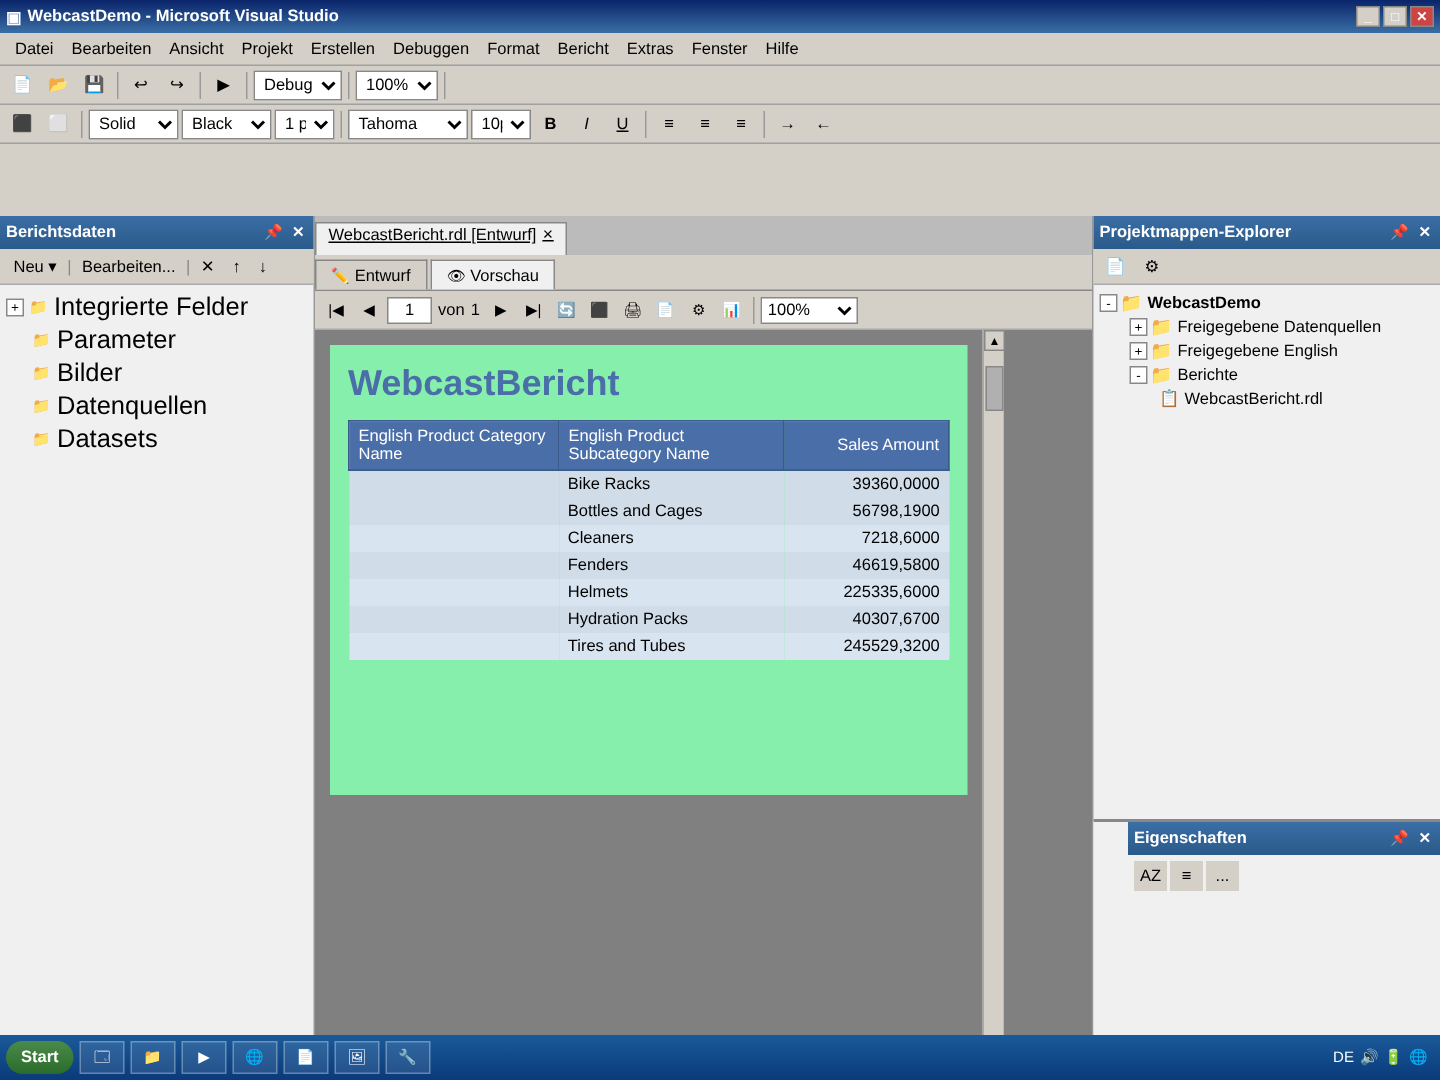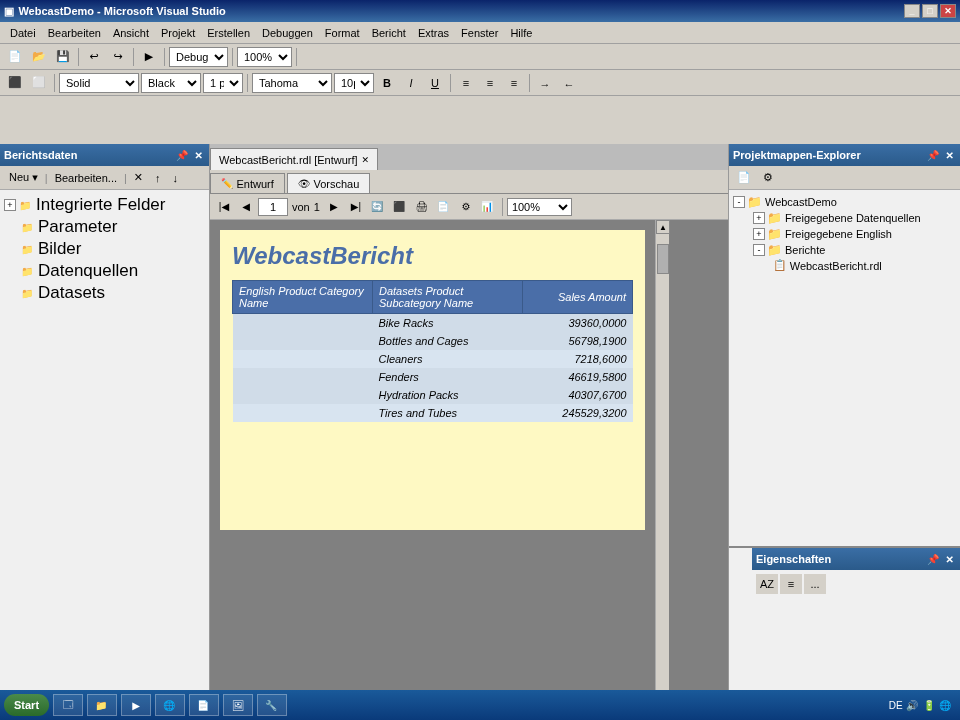--- a/index.html
+++ b/index.html
@@ -371,7 +371,7 @@
   <div class="toolbar-btn">⬛</div>
   <div class="toolbar-btn">⬜</div>
   <div class="toolbar-sep"></div>
-  <select class="toolbar-dropdown" style="width:80px;">
+  <select class="toolbar-dropdown" style="width:60px;">
     <option>Solid</option>
   </select>
   <select class="toolbar-dropdown" style="width:60px;">

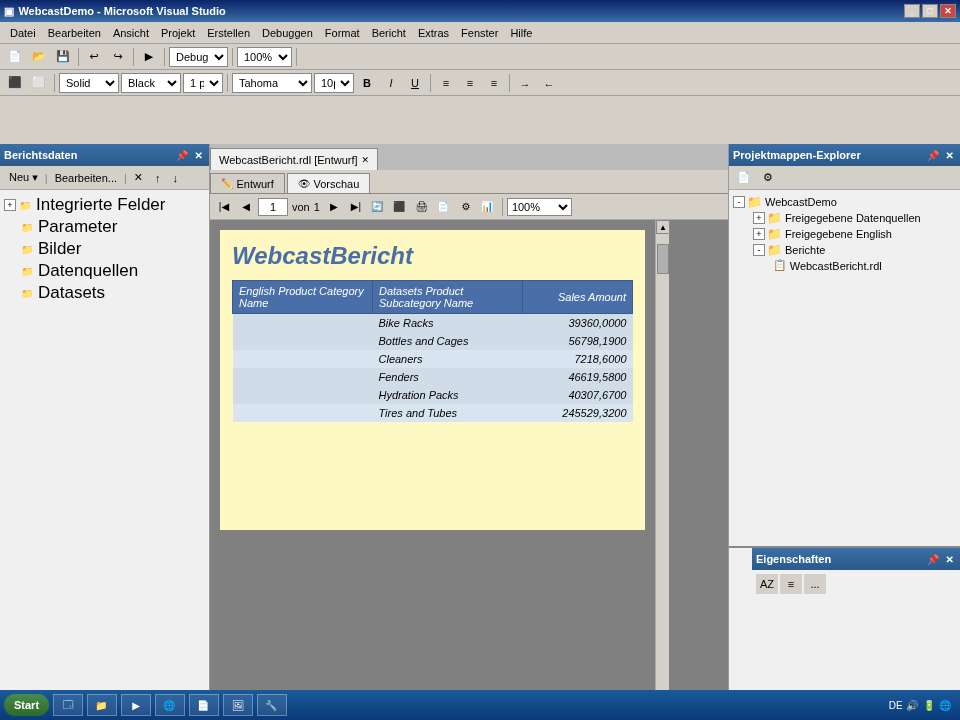--- a/index.html
+++ b/index.html
@@ -121,7 +121,7 @@
     }
     .doc-tab {
       display: flex;
-      align-items: center;
+      align-items: flex-start;
       background: #d4d0c8;
       border: 1px solid #888;
       border-bottom: none;
@@ -129,6 +129,7 @@
       font-size: 11px;
       cursor: pointer;
       height: 22px;
+      text-decoration: underline;
     }
     .doc-tab.active { background: #f0f0f0; }
     .doc-tab-close { margin-left: 4px; font-size: 9px; cursor: pointer; }

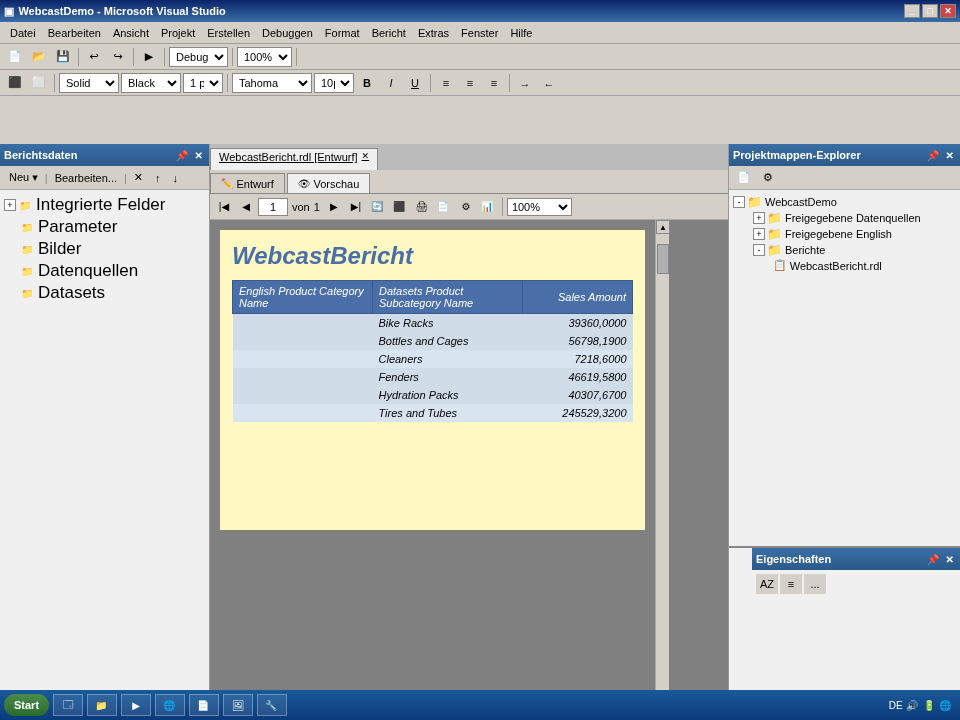--- a/index.html
+++ b/index.html
@@ -560,7 +560,7 @@
       <div class="sol-item">
         <span class="sol-toggle">-</span>
         <span class="sol-folder">📁</span>
-        <span style="font-weight:normal;">WebcastDemo</span>
+        <span style="font-weight:bold;">WebcastDemo</span>
       </div>
       <div class="sol-item" style="padding-left:20px;">
         <span class="sol-toggle">+</span>

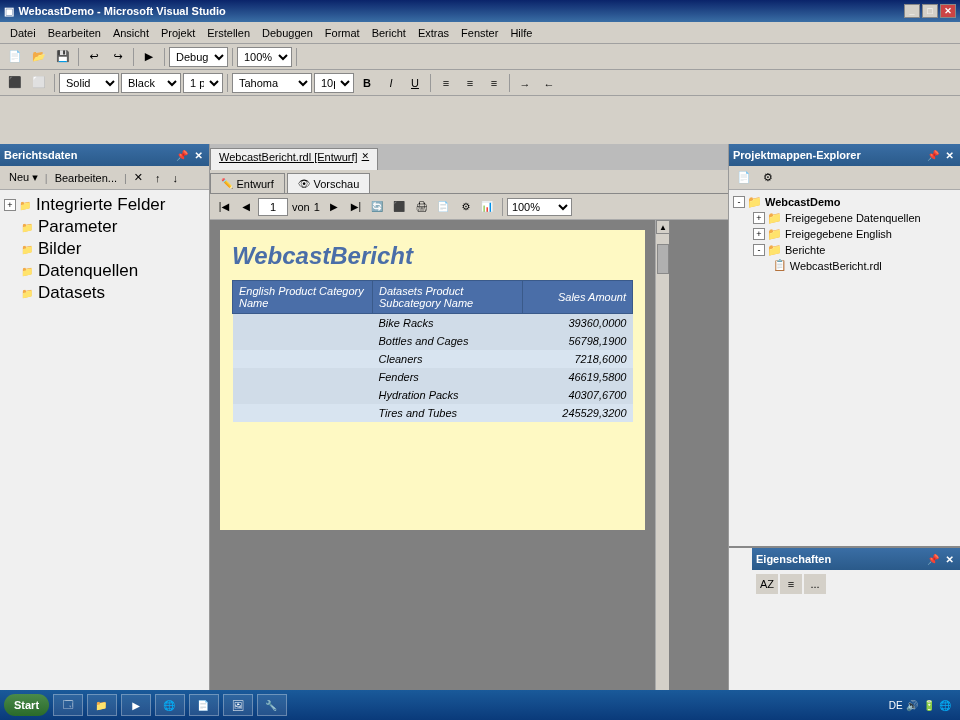--- a/index.html
+++ b/index.html
@@ -185,10 +185,9 @@
     }
 
     .report-paper {
-      background: #fef9c3;
+      background: #86efac;
       padding: 12px;
       min-height: 300px;
-      font-style: italic;
     }
 
     .report-title {

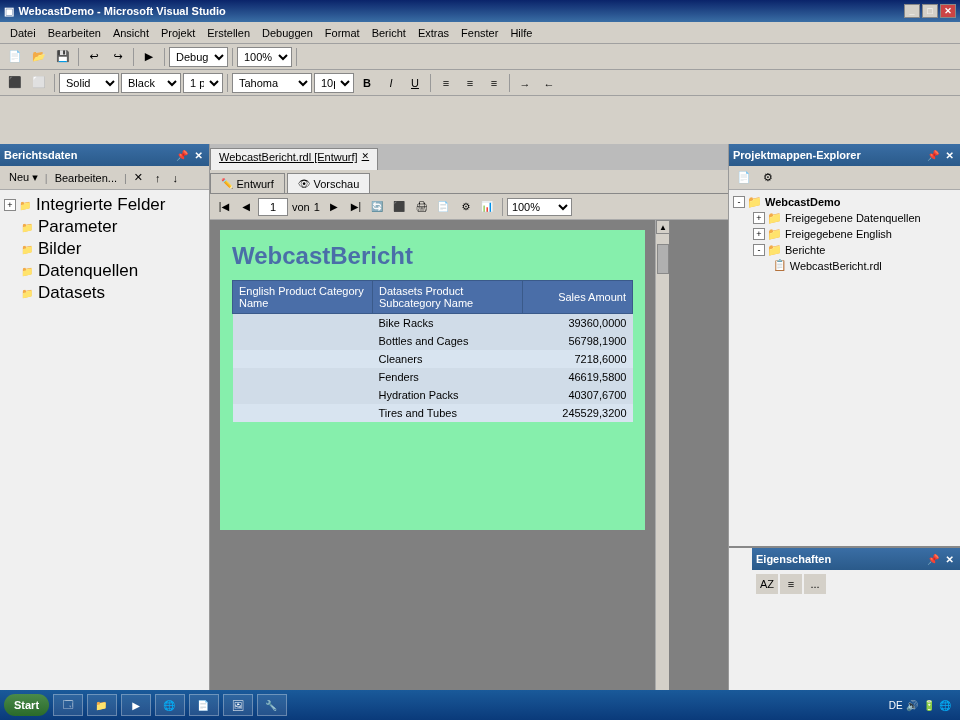--- a/index.html
+++ b/index.html
@@ -493,7 +493,7 @@
               <thead>
                 <tr>
                   <th style="width:140px;">English Product Category Name</th>
-                  <th style="width:150px;">Datasets Product Subcategory Name</th>
+                  <th style="width:150px;">English Product Subcategory Name</th>
                   <th class="right" style="width:110px;">Sales Amount</th>
                 </tr>
               </thead>

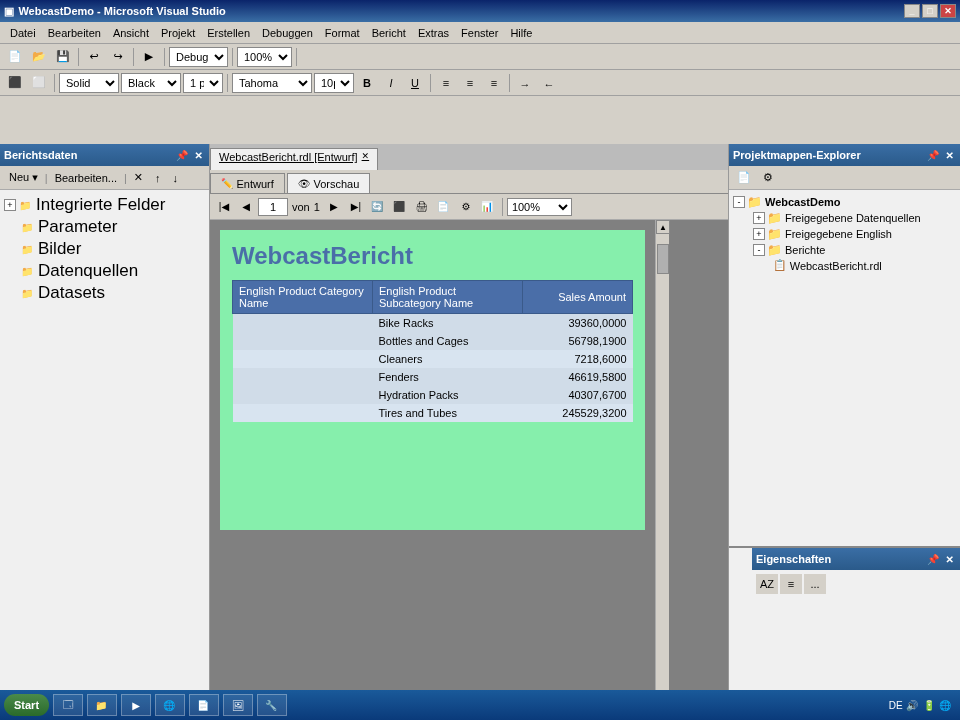--- a/index.html
+++ b/index.html
@@ -518,6 +518,11 @@
       <td>Fenders</td>
       <td class="right">46619,5800</td>
     </tr>
+                  <tr class="row-sub">
+      <td></td>
+      <td>Helmets</td>
+      <td class="right">225335,6000</td>
+    </tr>
                   <tr class="row-sub2">
       <td></td>
       <td>Hydration Packs</td>

